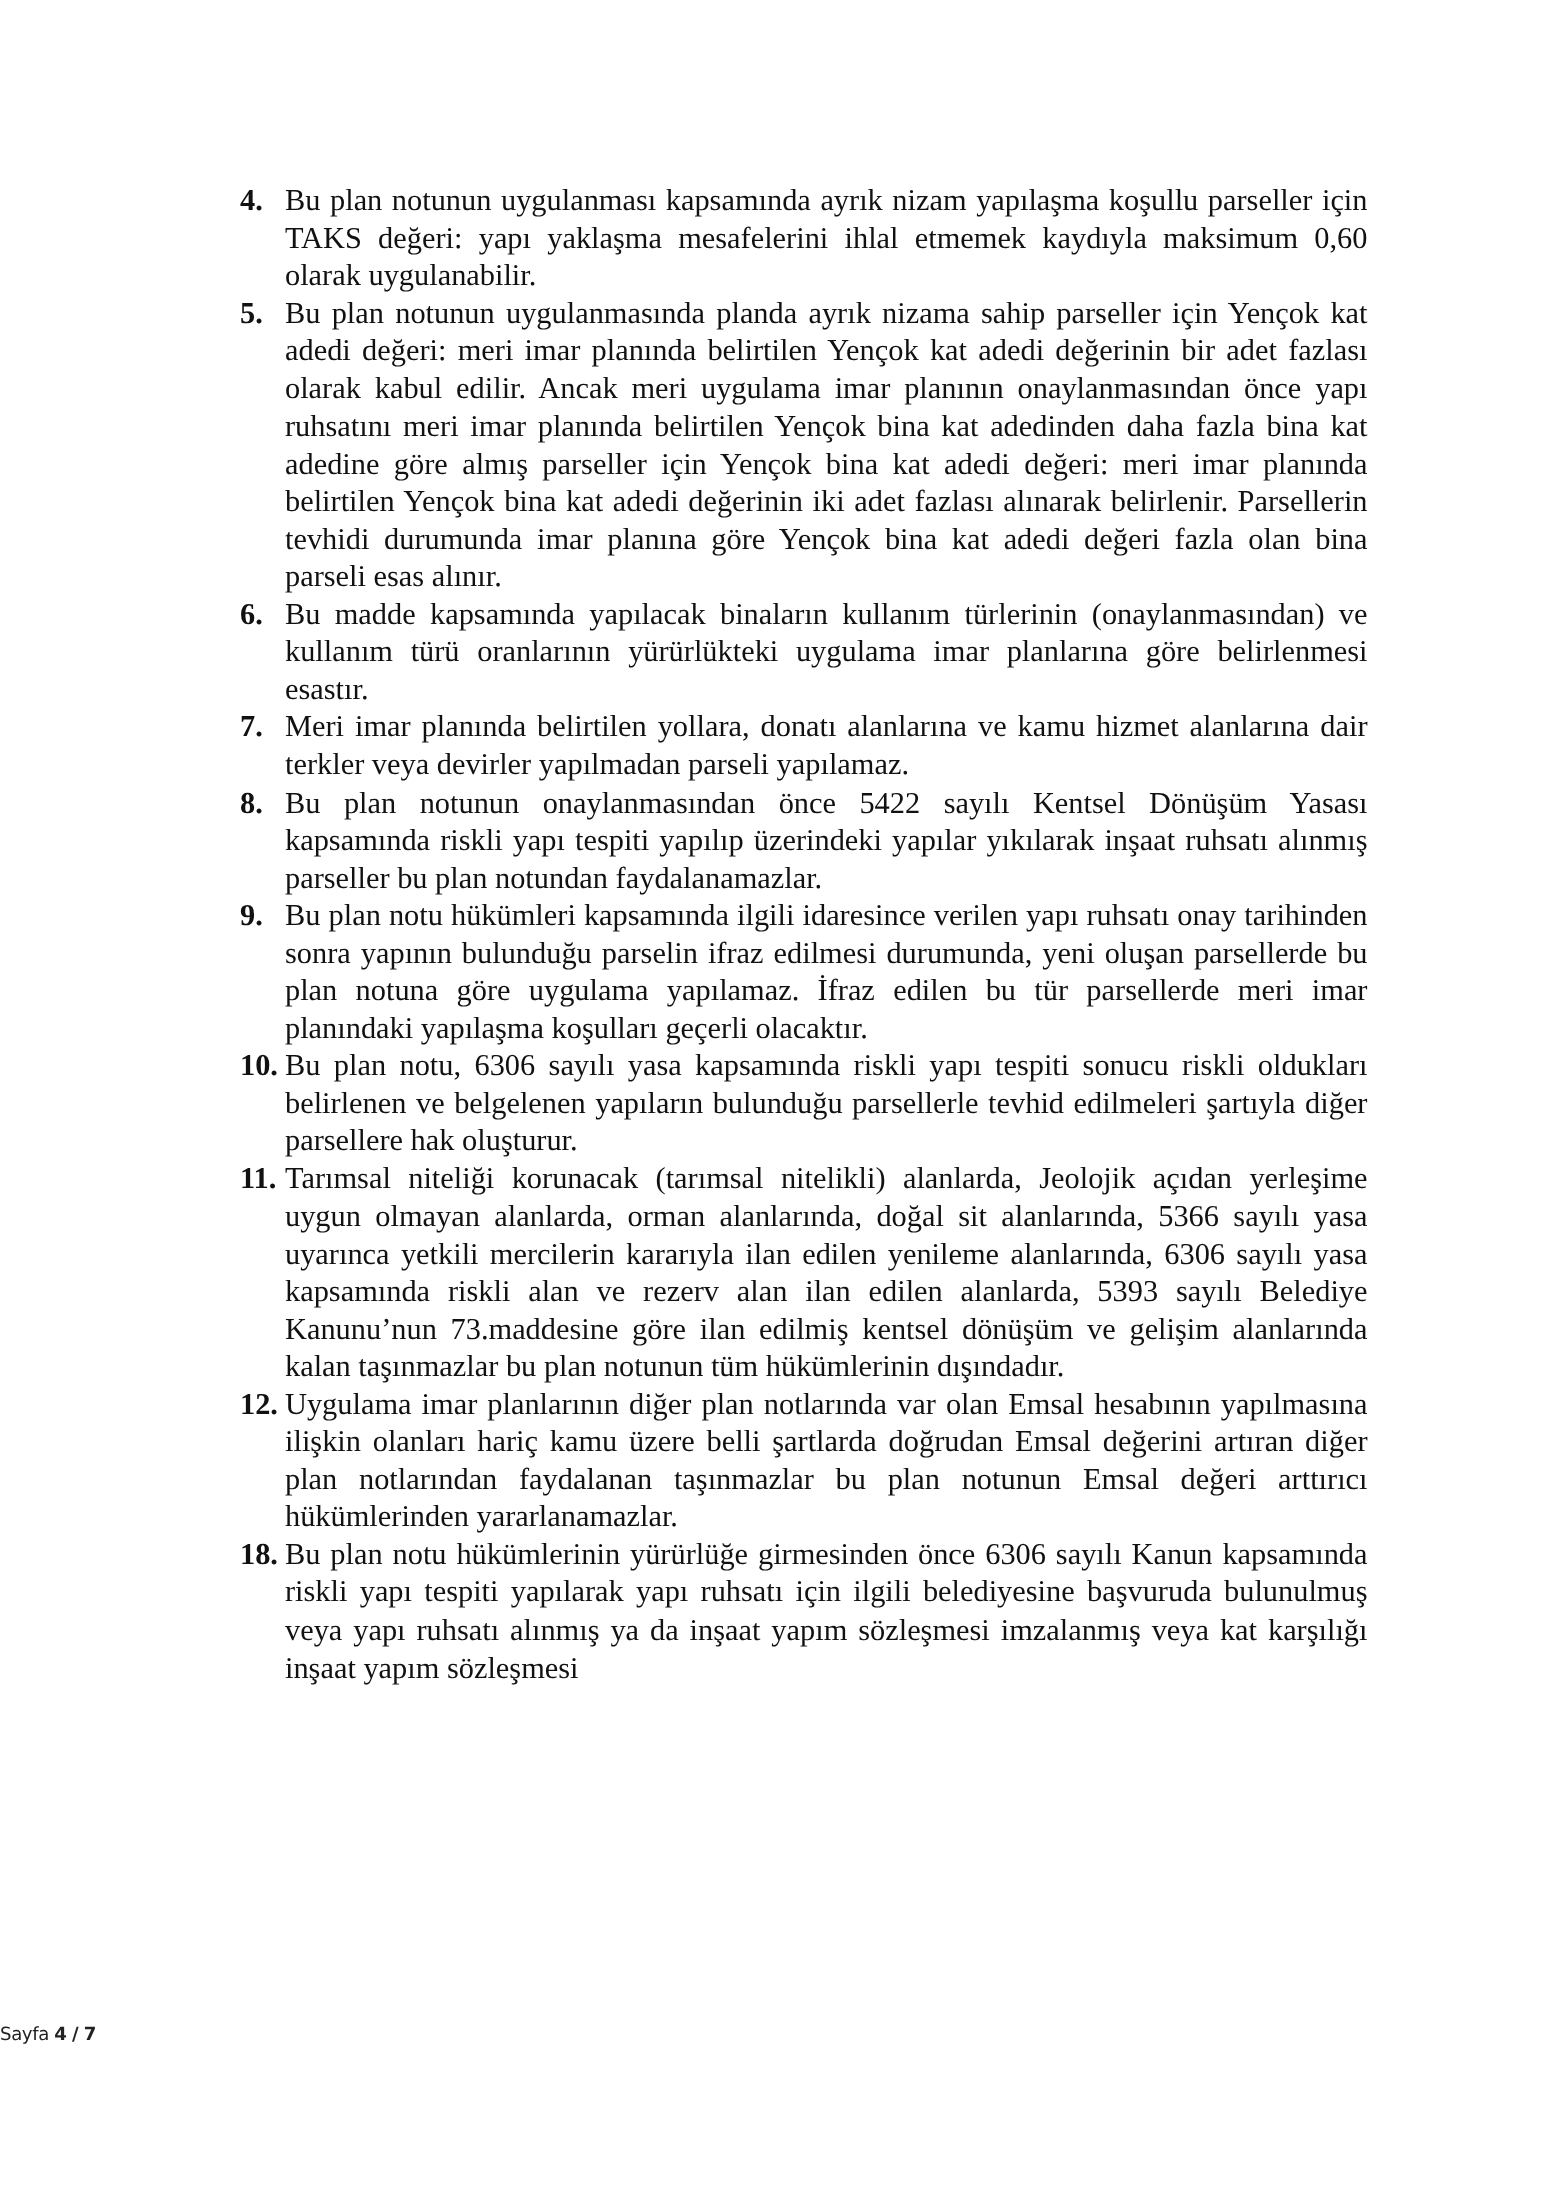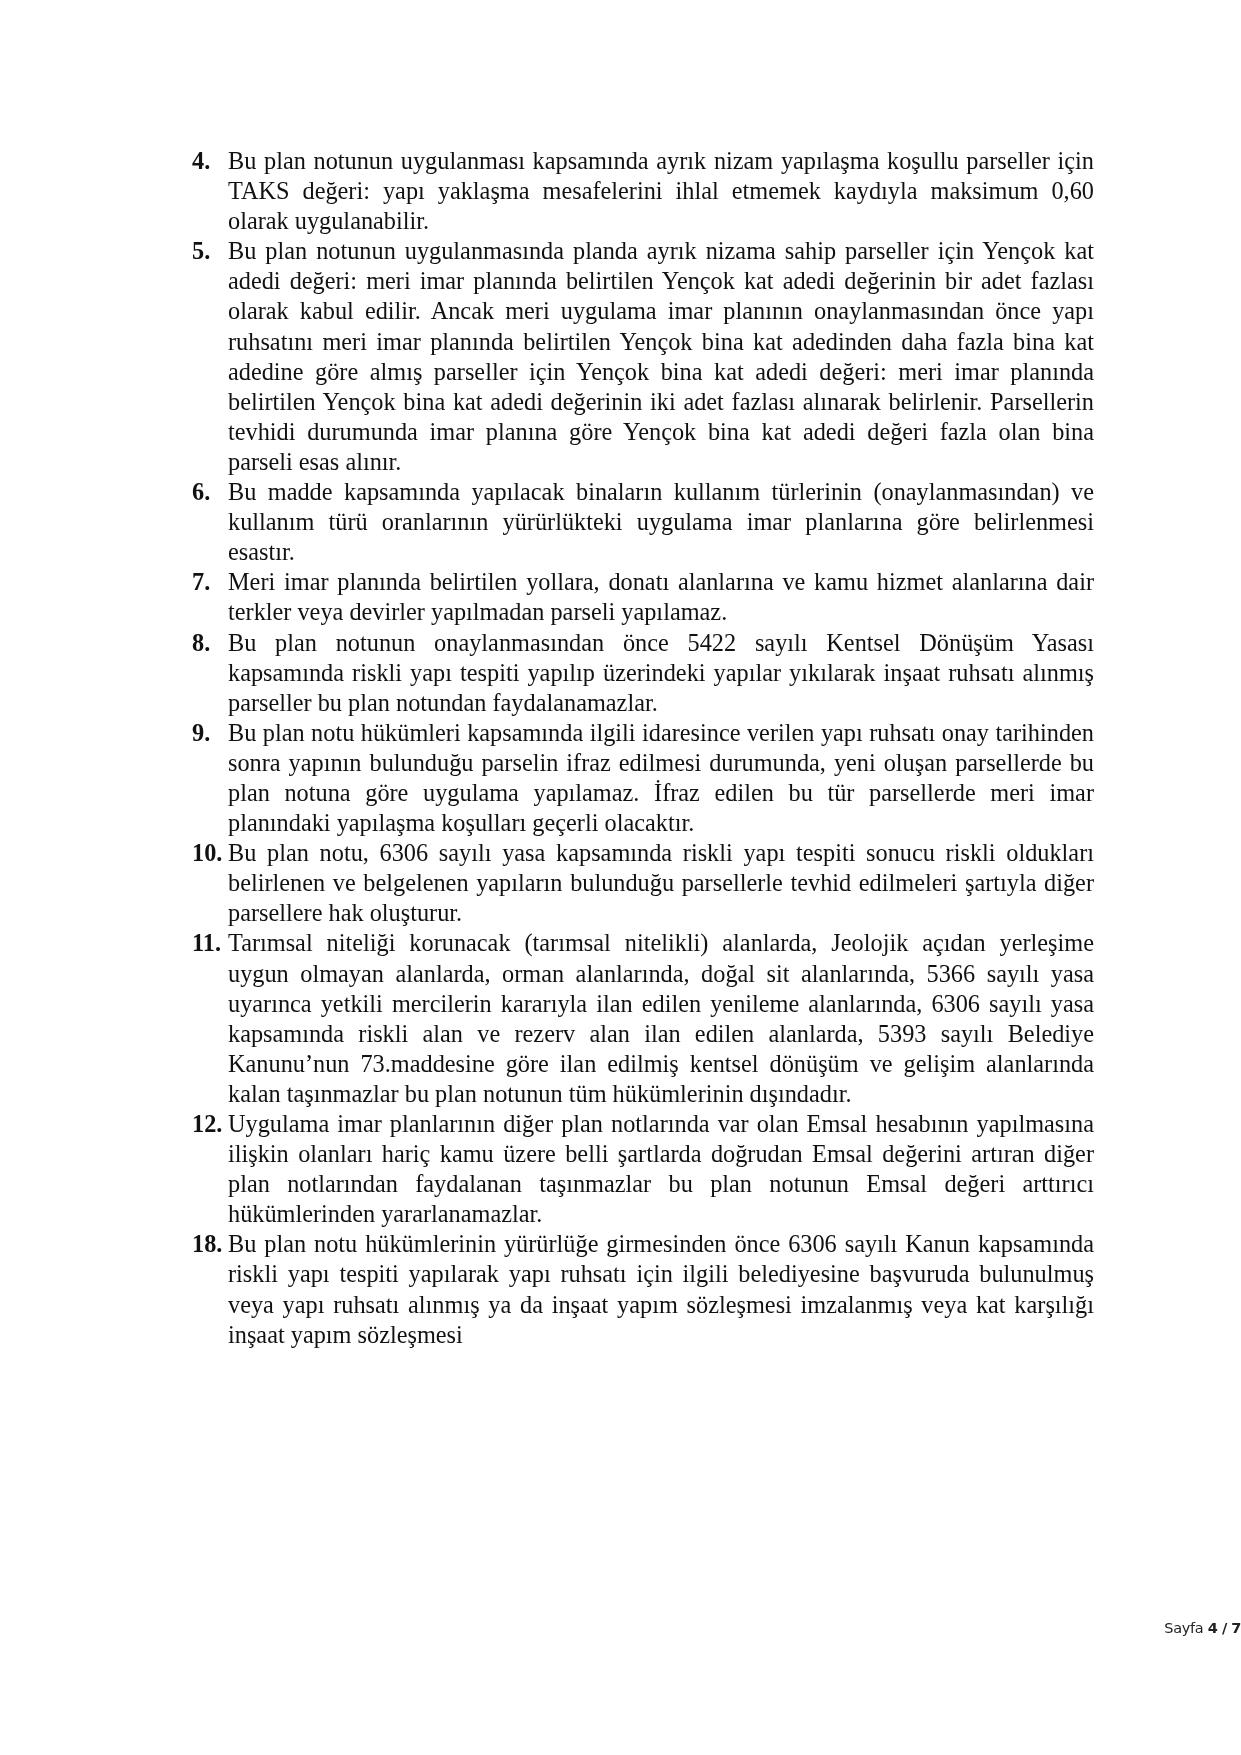--- a/index.html
+++ b/index.html
@@ -19,7 +19,7 @@
     .note.tight { padding-left: 36px; }
     .note .txt { display: block; }
     .footer {
-      position: absolute; top: 1620px; left: 0; width: 1241px; text-align: right;
+      position: absolute; top: 1620px; left: 0; width: 1241px; text-align: left;
       font-family: "DejaVu Sans", "Liberation Sans", sans-serif; font-size: 14.5px; color: #222;
       letter-spacing: -0.3px;
     }

